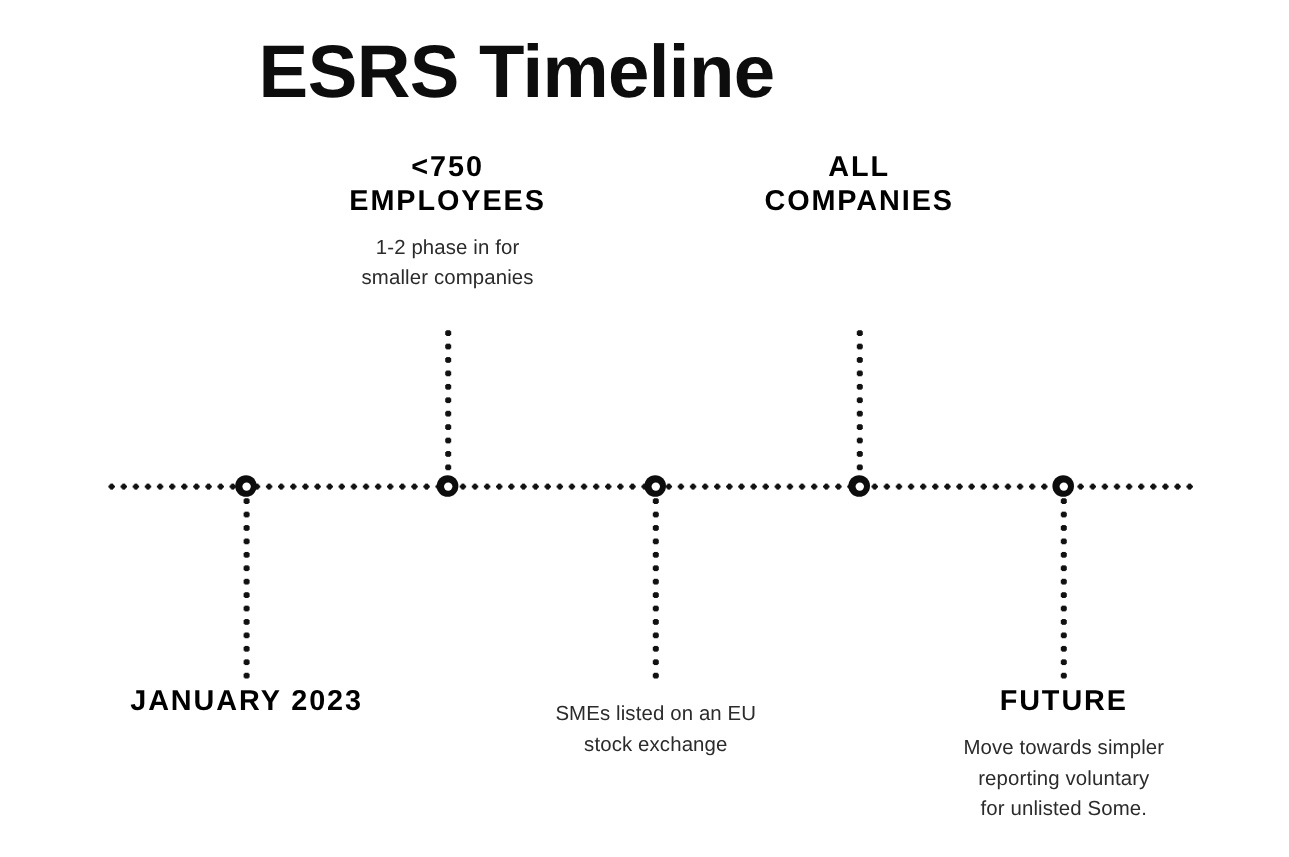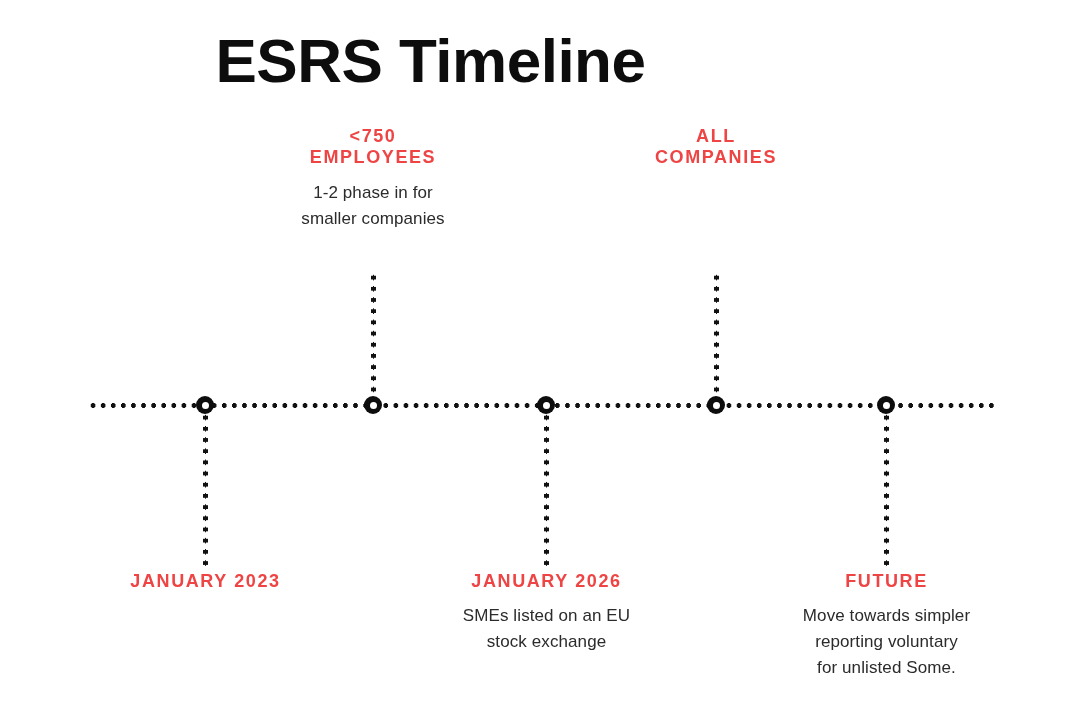--- a/index.html
+++ b/index.html
@@ -89,11 +89,11 @@
     box-sizing: border-box;
   }
   .label-heading {
-    font-size: 18px;
+    font-size: 24px;
     font-weight: 700;
     letter-spacing: 1.6px;
     line-height: 1.16;
-    color: #ef4444;
+    color: #000000;
     margin: 0;
   }
   .label-desc {

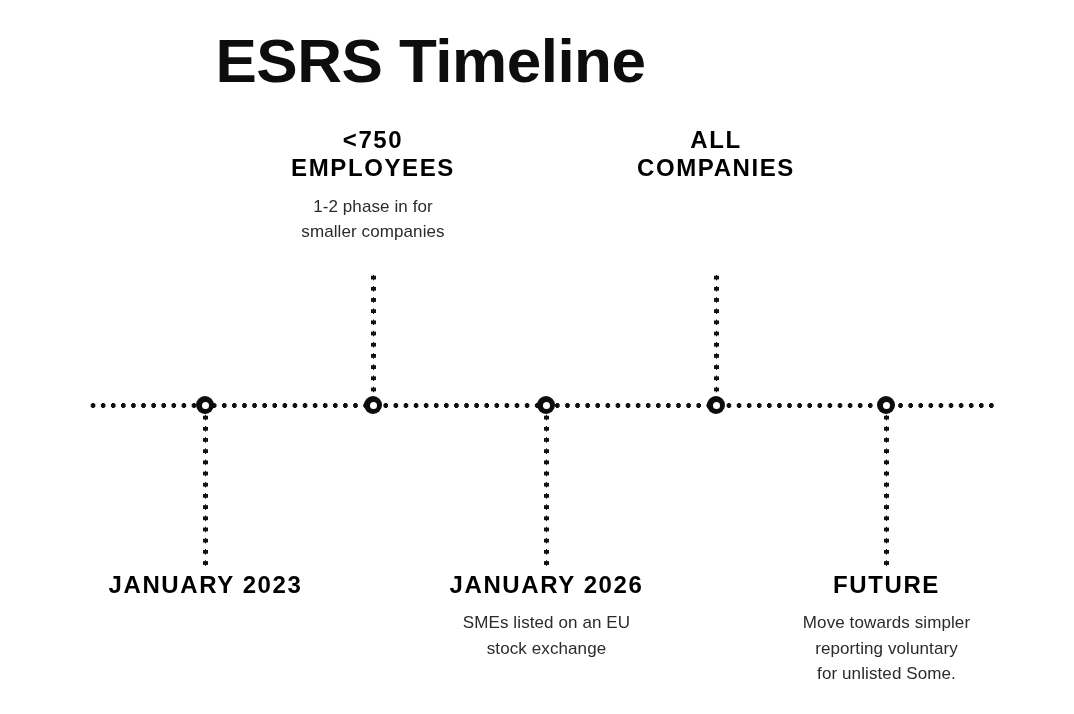--- a/index.html
+++ b/index.html
@@ -155,7 +155,6 @@
   </div>
 
   <div class="label-block below" style="left:404px; top:571px; width:285px;">
-    <div class="label-heading">JANUARY 2026</div>
     <div class="label-desc">
       <span>SMEs listed on an EU</span><br>
       <span>stock exchange</span>

